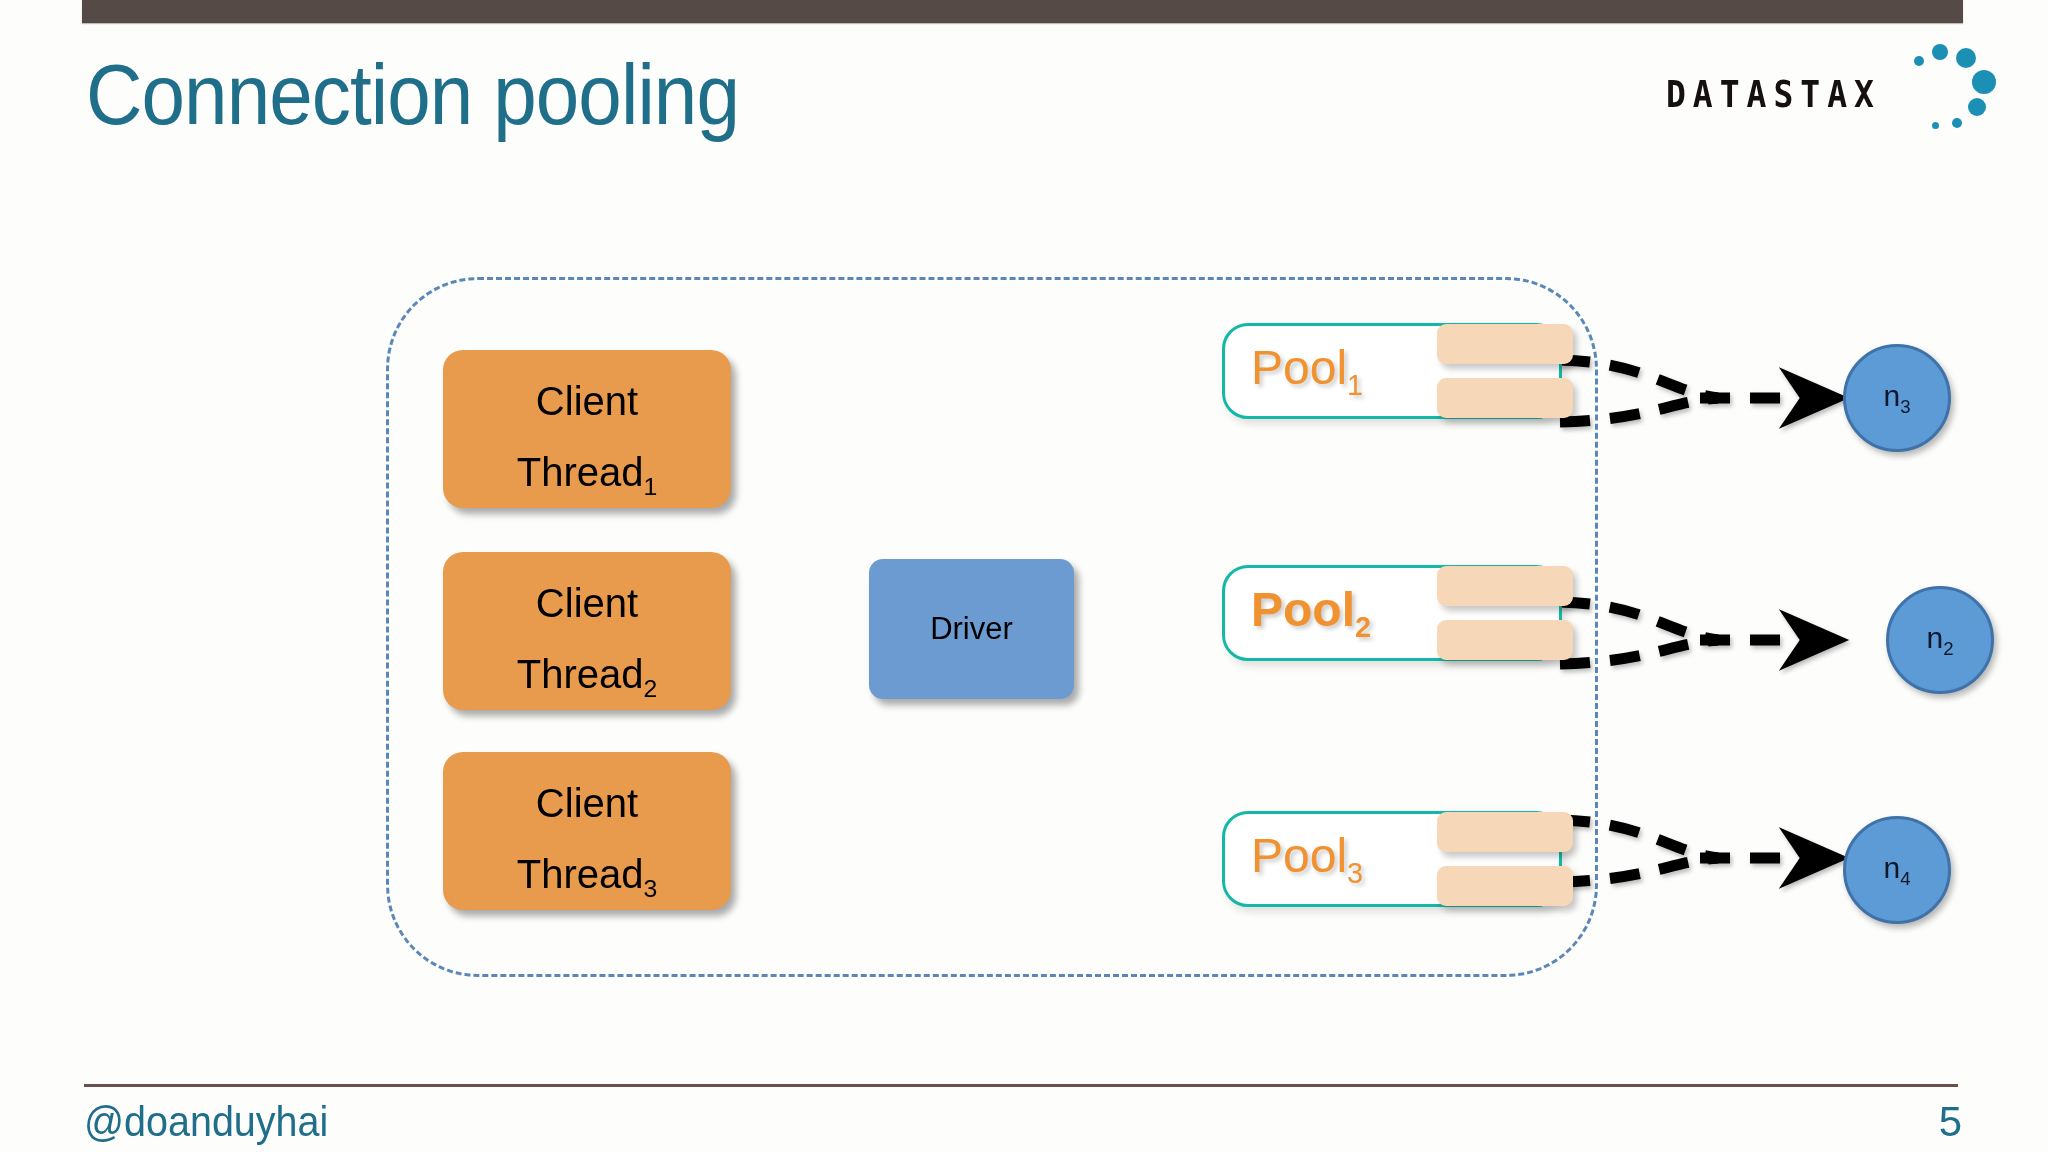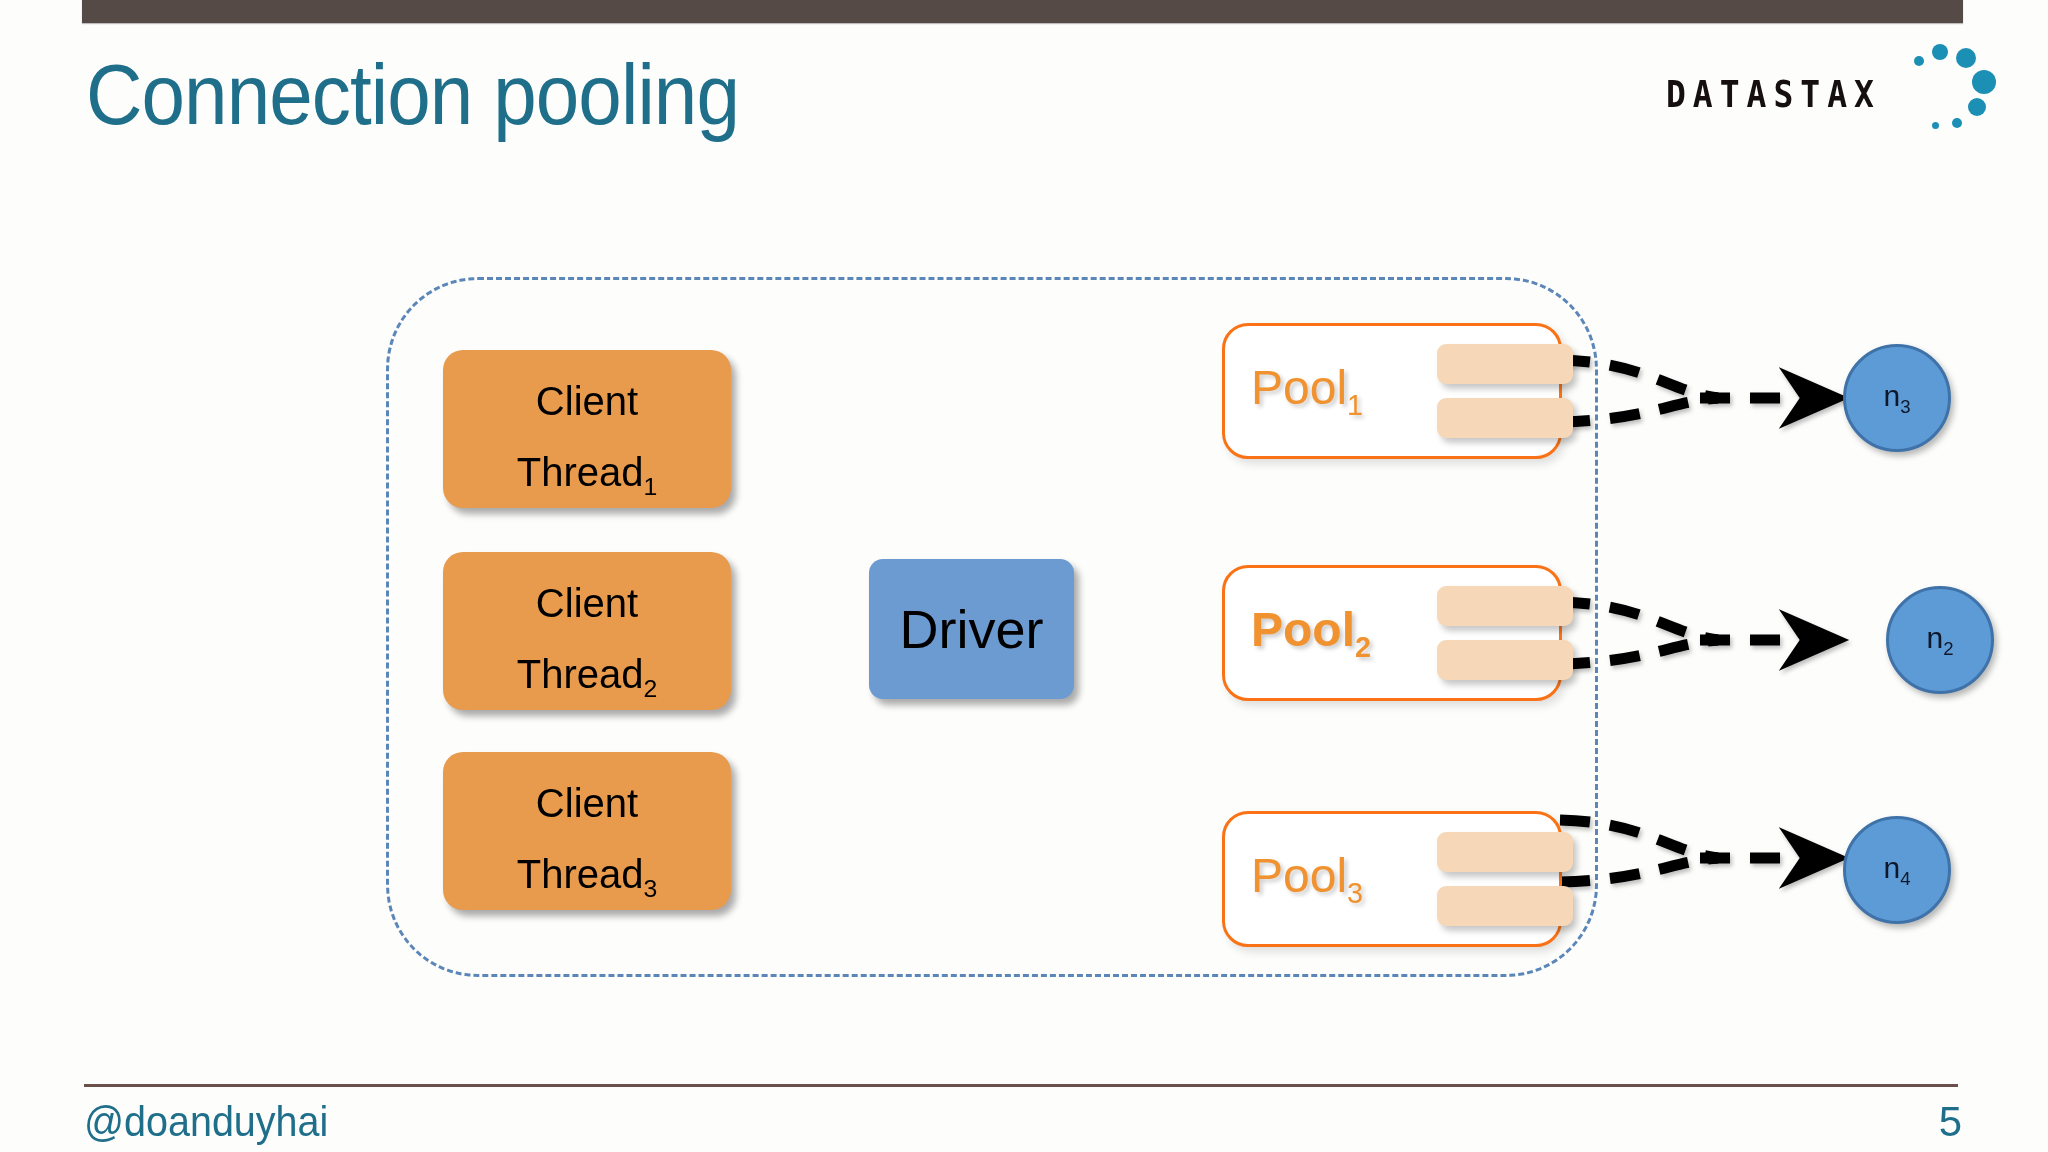--- a/index.html
+++ b/index.html
@@ -131,9 +131,9 @@
   .pool-box {
     position: absolute;
     width: 340px;
-    height: 136px;
+    height: 96px;
     background: #ffffff;
-    border: 3px solid #f97316;
+    border: 3px solid #14b8a6;
     border-radius: 26px;
     box-sizing: border-box;
     box-shadow: 4px 5px 8px rgba(0,0,0,0.12);

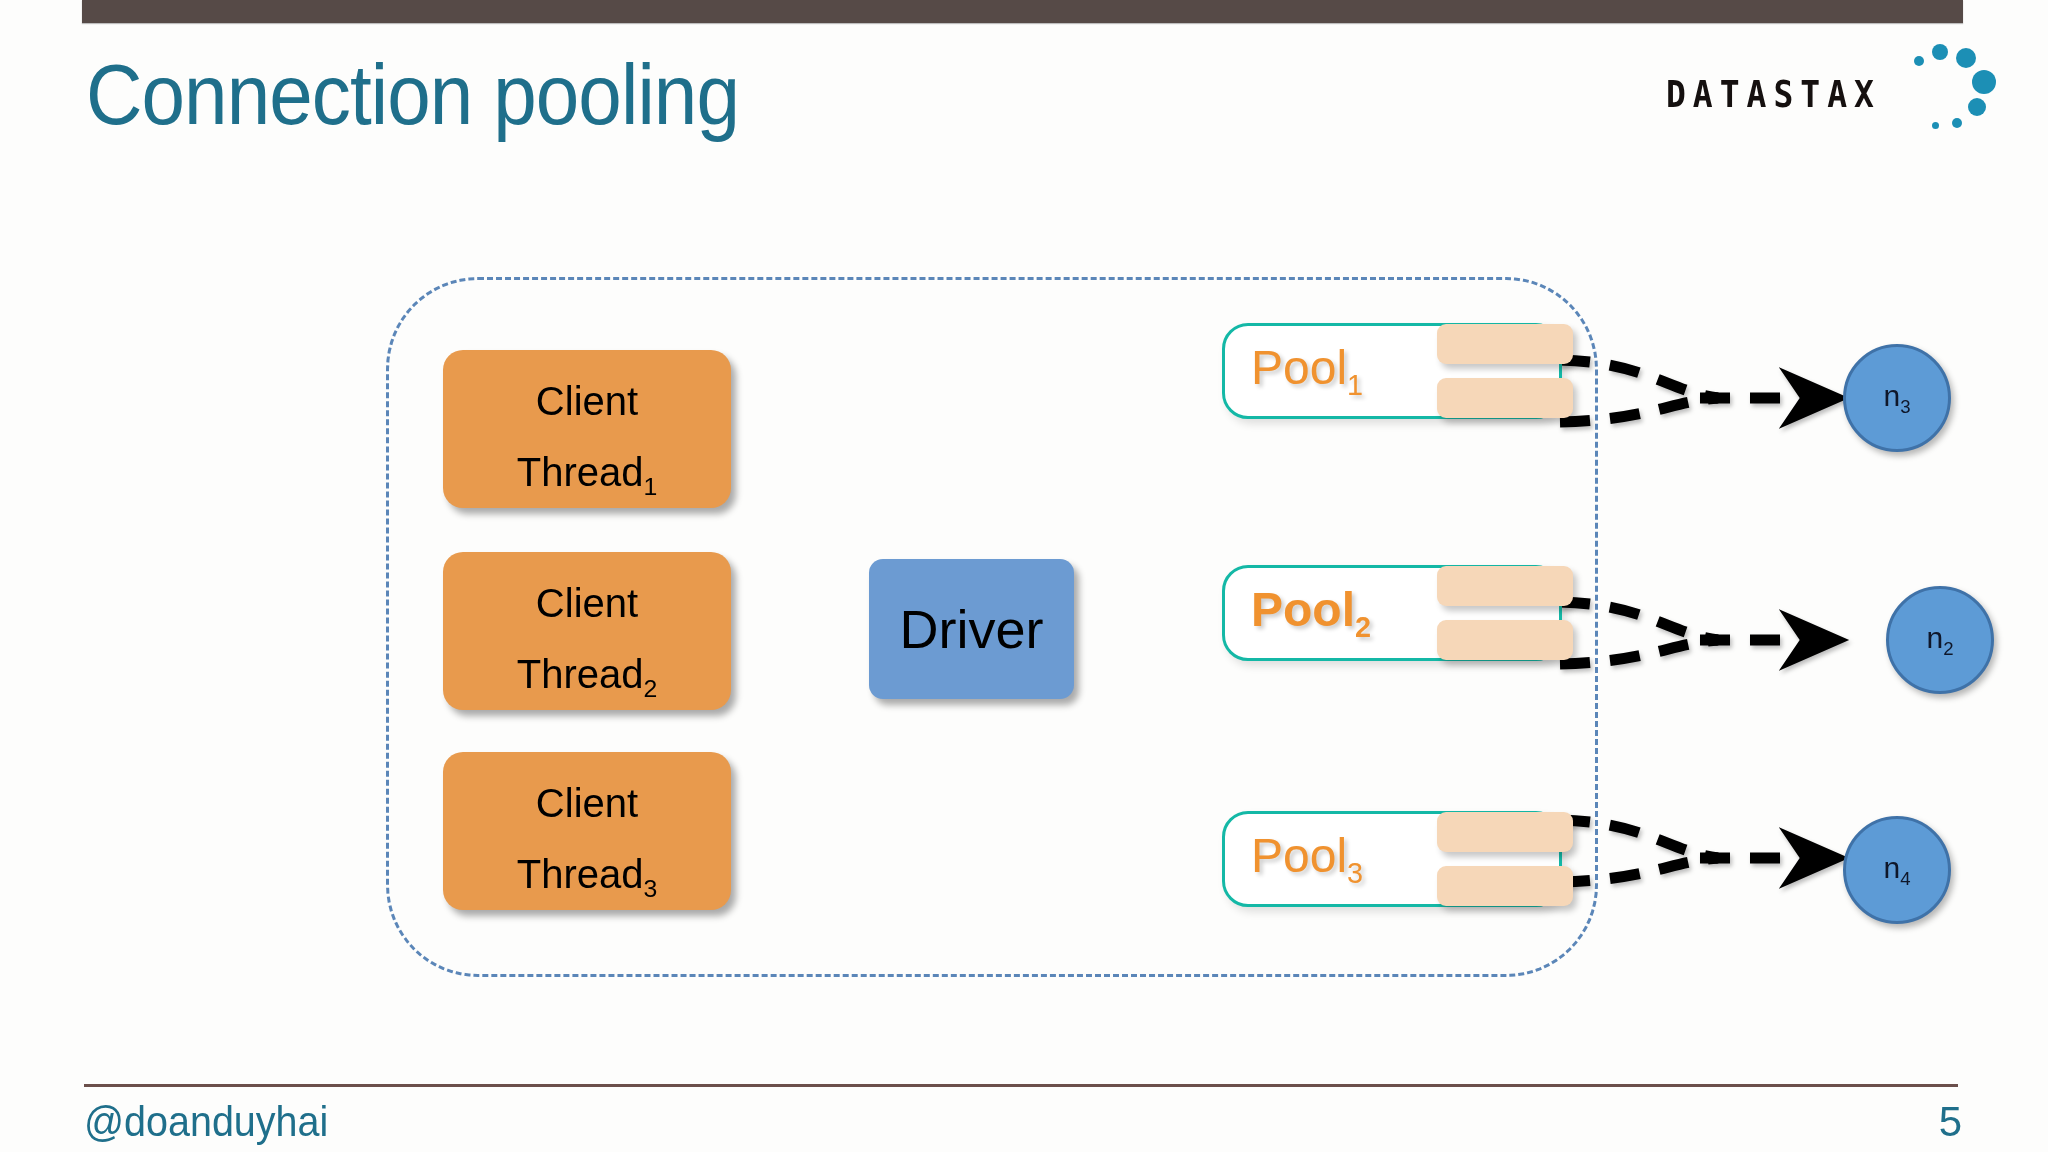--- a/index.html
+++ b/index.html
@@ -123,7 +123,7 @@
     align-items: center;
     justify-content: center;
     color: #000000;
-    font-size: 54px;
+    font-size: 31px;
     font-family: "Liberation Sans", sans-serif;
   }
 

